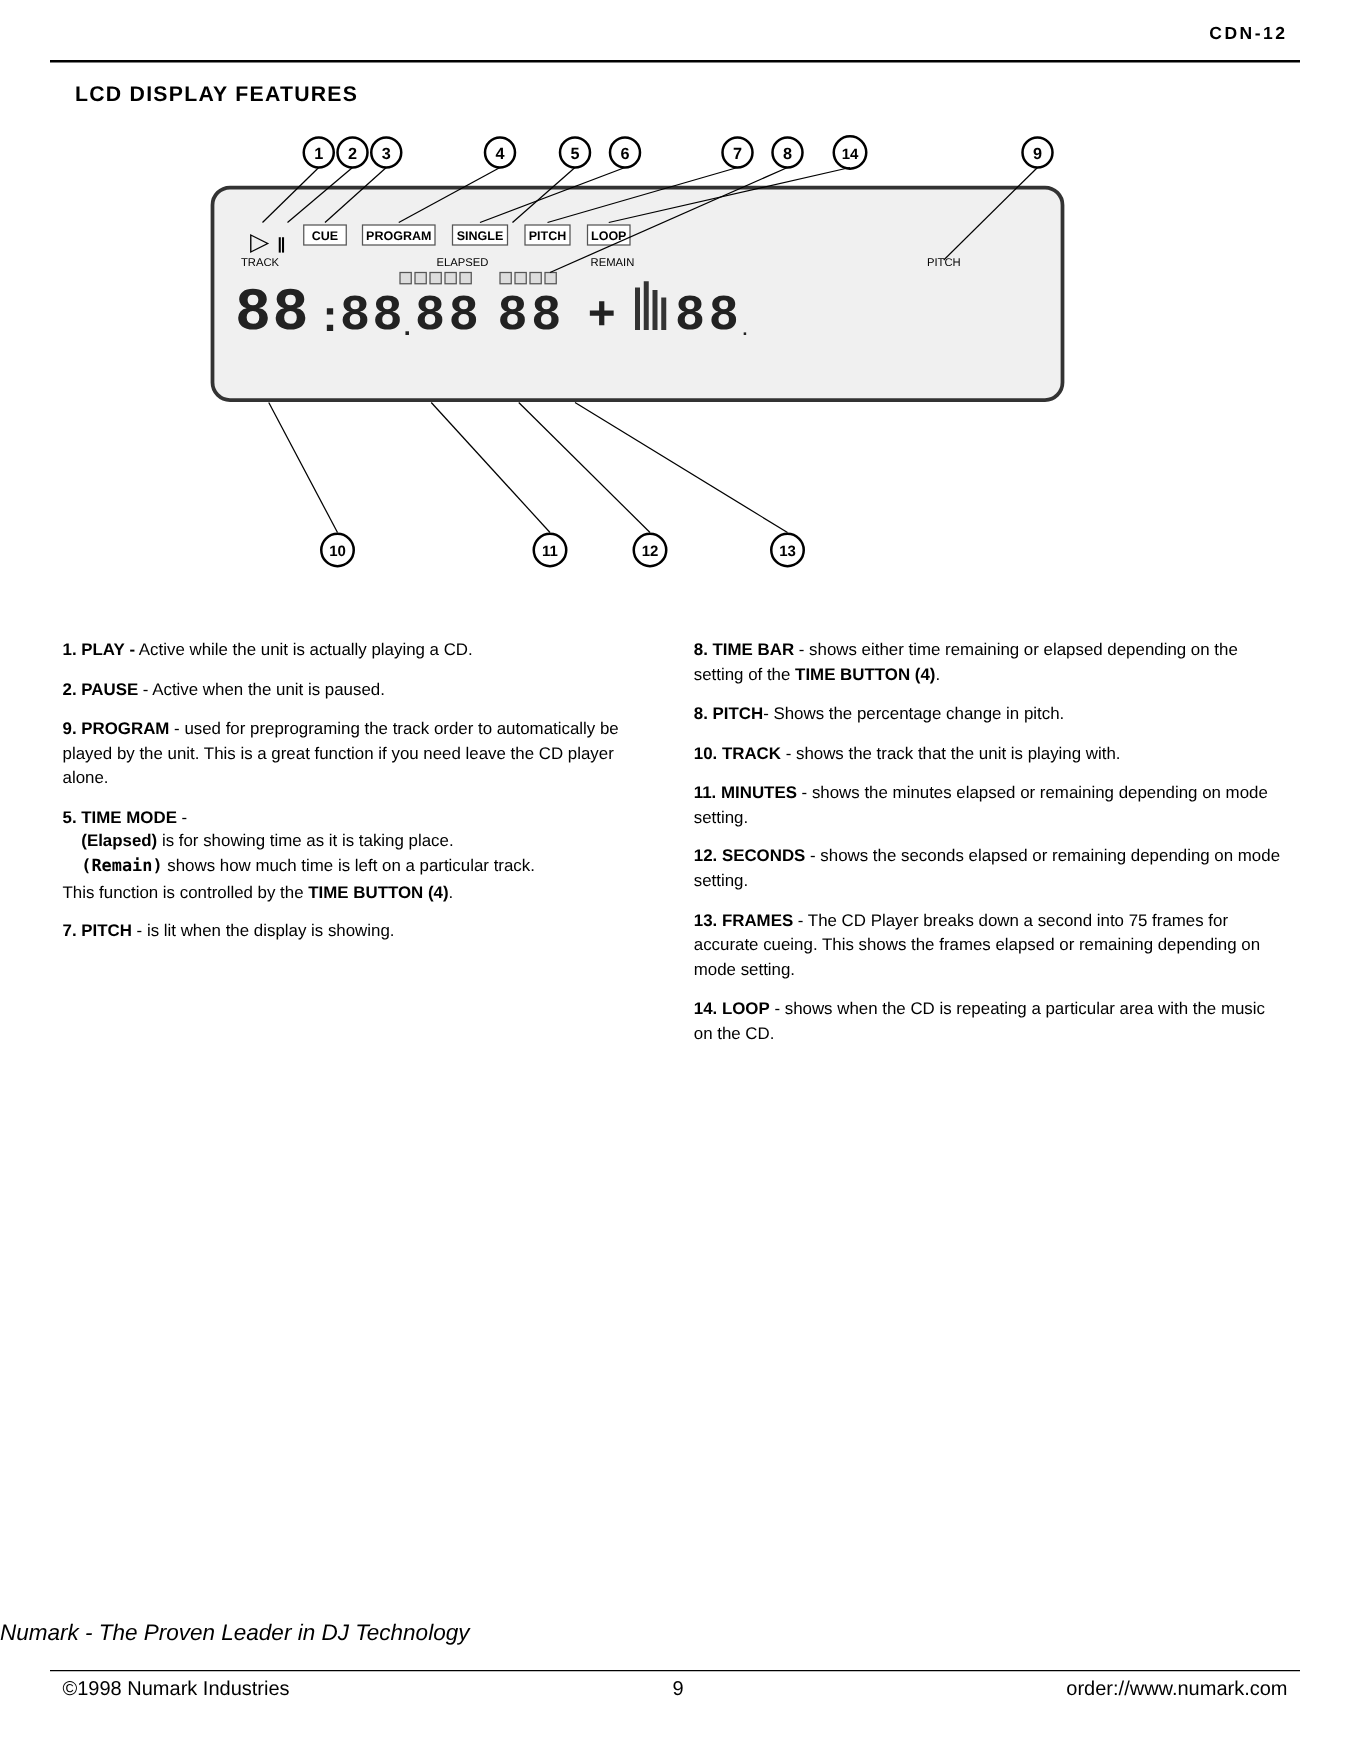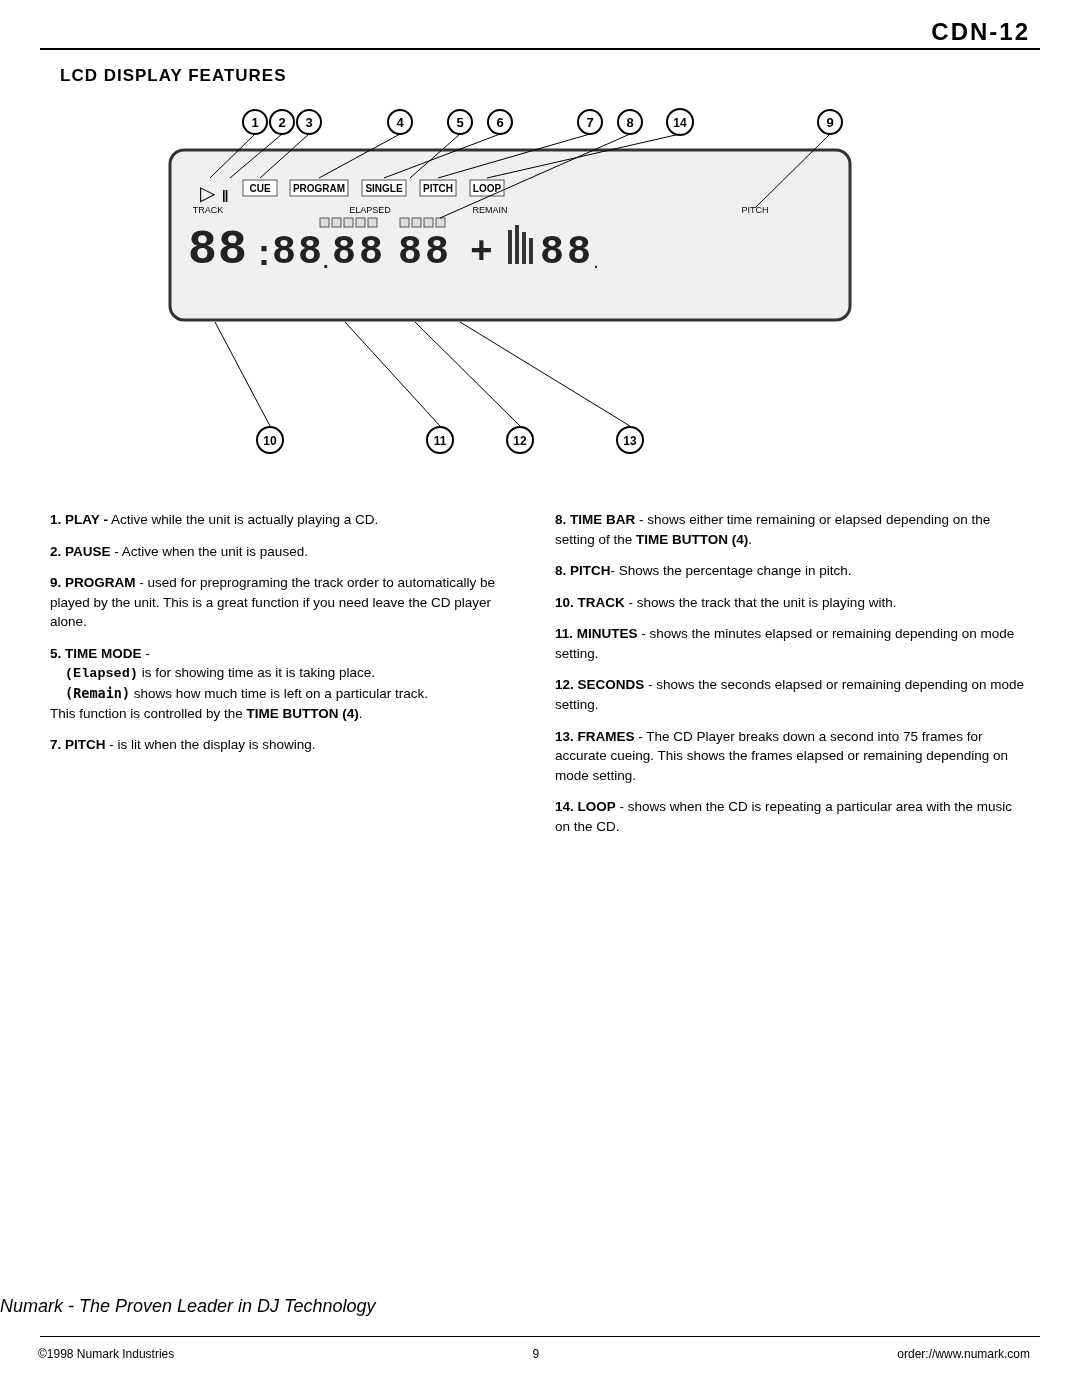--- a/index.html
+++ b/index.html
@@ -36,7 +36,7 @@
       position: absolute;
       top: 18px;
       right: 50px;
-      font-size: 24px;
+      font-size: 14px;
       font-weight: bold;
       letter-spacing: 2px;
     }

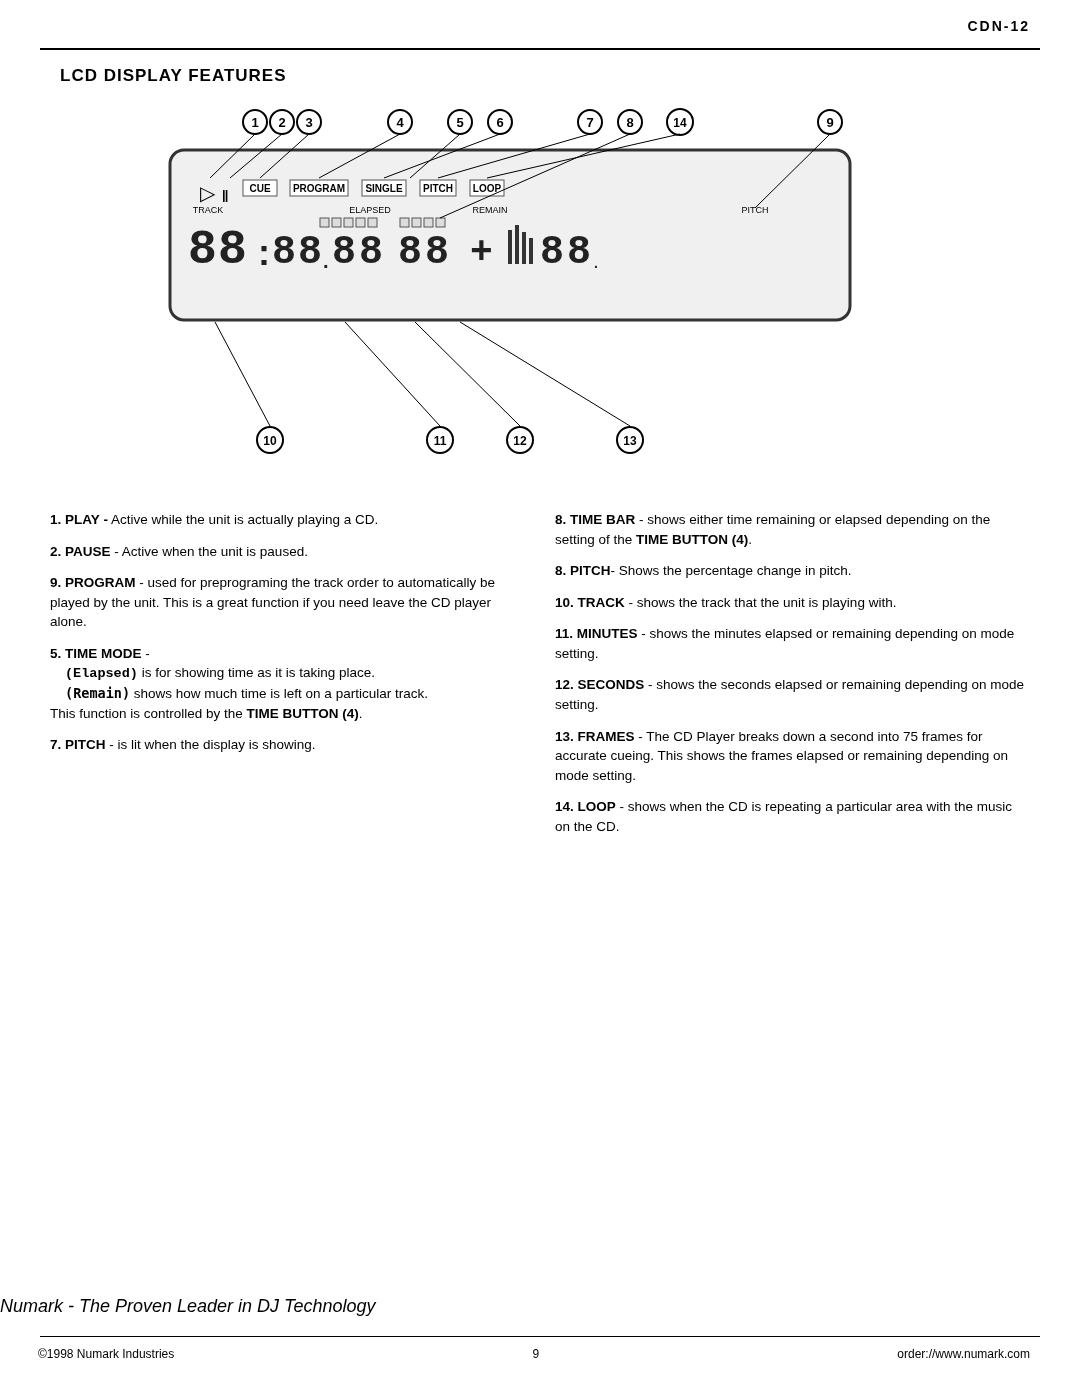--- a/index.html
+++ b/index.html
@@ -280,7 +280,7 @@
 
     <div class="content-item">
       <strong>5. TIME MODE</strong> -<br>
-      &nbsp;&nbsp;&nbsp;&nbsp;<span style="font-family:Liberation Mono, monospace;font-weight:bold;">(Elapsed)</span> is for showing time as it is taking place.<br>
+      &nbsp;&nbsp;&nbsp;&nbsp;<span style="font-family:Liberation Sans, sans-serif;font-weight:bold;">(Elapsed)</span> is for showing time as it is taking place.<br>
       &nbsp;&nbsp;&nbsp;&nbsp;<span style="font-family:monospace;font-weight:bold;">(Remain)</span> shows how much time is left on a particular track.<br>
       This function is controlled by the <strong>TIME BUTTON (4)</strong>.
     </div>

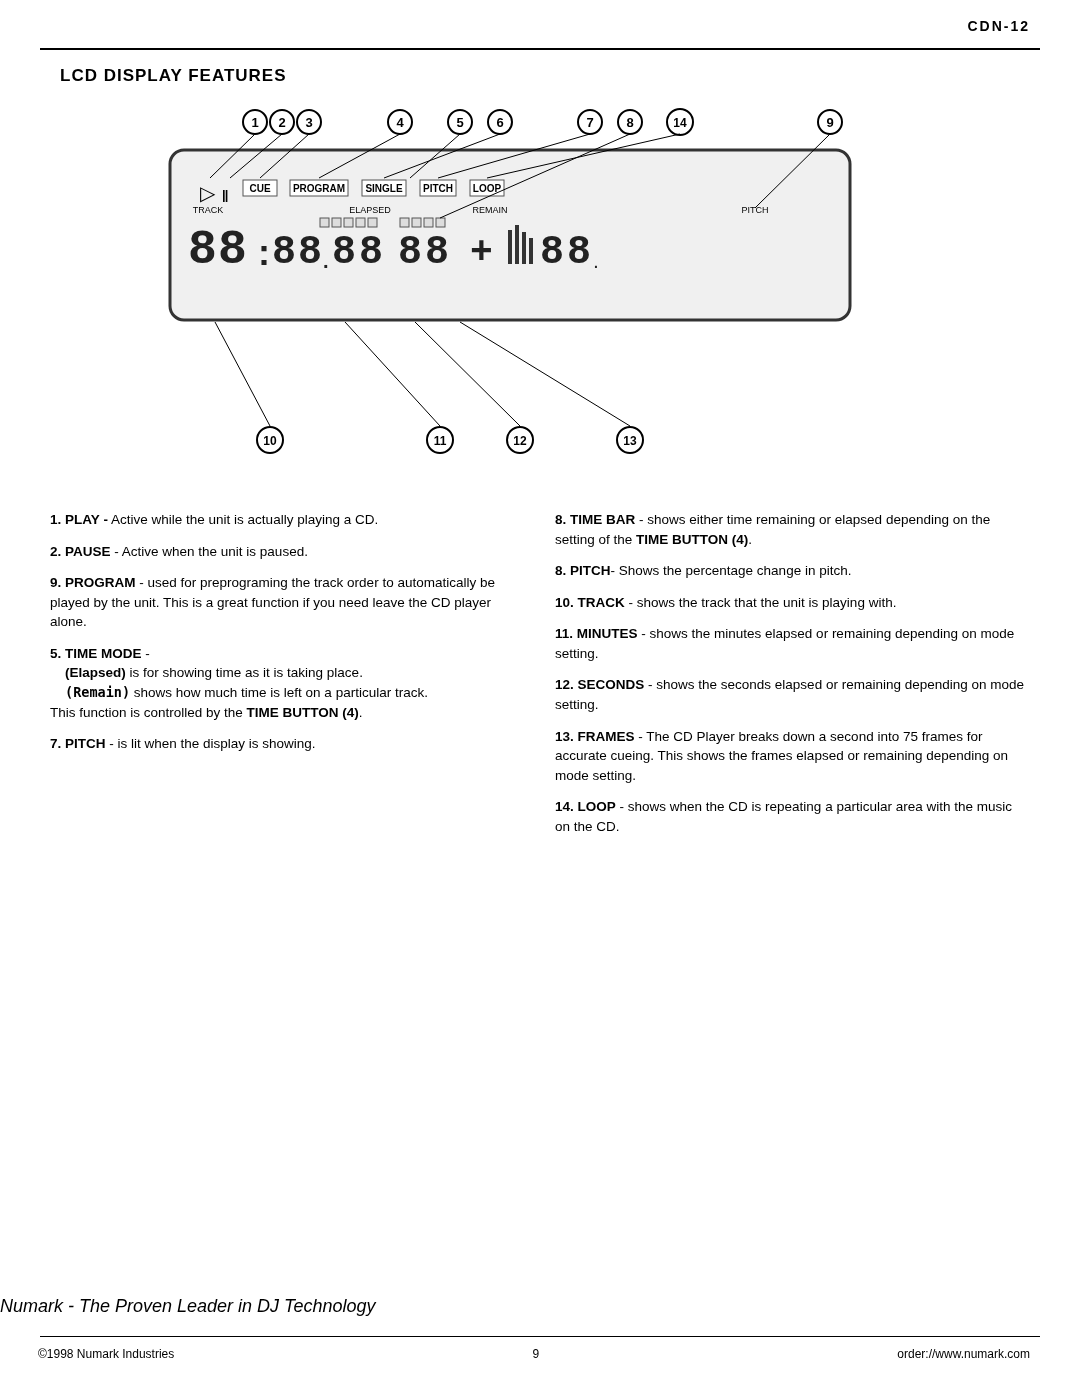--- a/index.html
+++ b/index.html
@@ -101,11 +101,11 @@
     .footer-bottom {
       position: absolute;
       bottom: 36px;
-      left: 38px;
+      left: 50px;
       right: 50px;
       display: flex;
       justify-content: space-between;
-      font-size: 12px;
+      font-size: 16px;
     }
     .footer-page-num {
       text-align: center;

